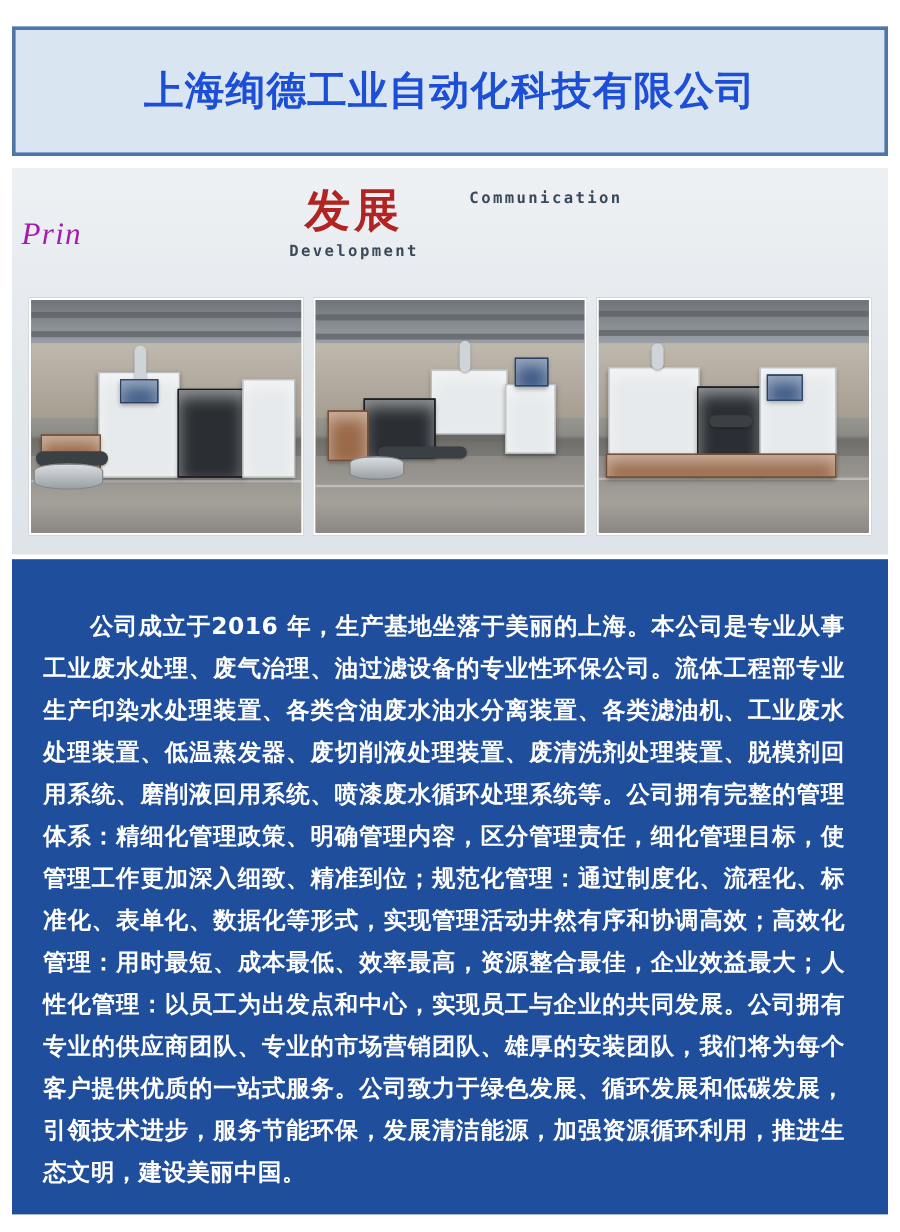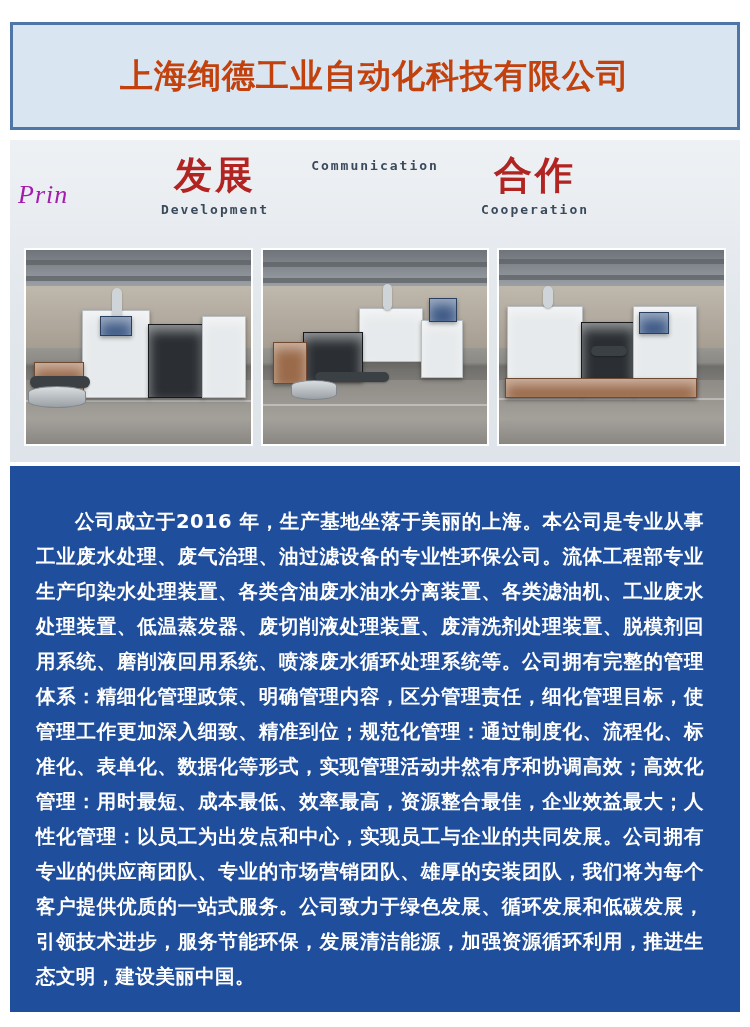--- a/index.html
+++ b/index.html
@@ -39,7 +39,7 @@
     font-size: 33px;
     font-weight: bold;
     letter-spacing: 1px;
-    color: #c2410c;
+    color: #1d4ed8;
     white-space: nowrap;
     font-family: "DejaVu Sans", sans-serif;
   }

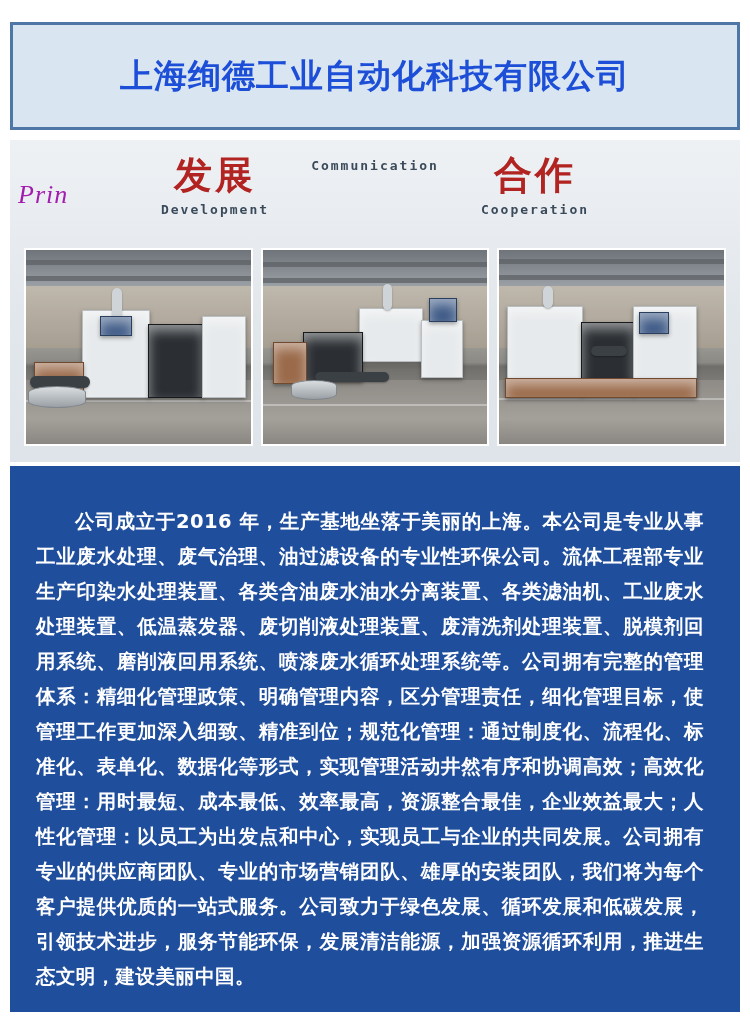--- a/index.html
+++ b/index.html
@@ -238,10 +238,6 @@
       </div>
       <div class="slogan">
         <div class="en">Communication</div>
-      </div>
-      <div class="slogan">
-        <div class="cn">合作</div>
-        <div class="en">Cooperation</div>
       </div>
     </div>
 

